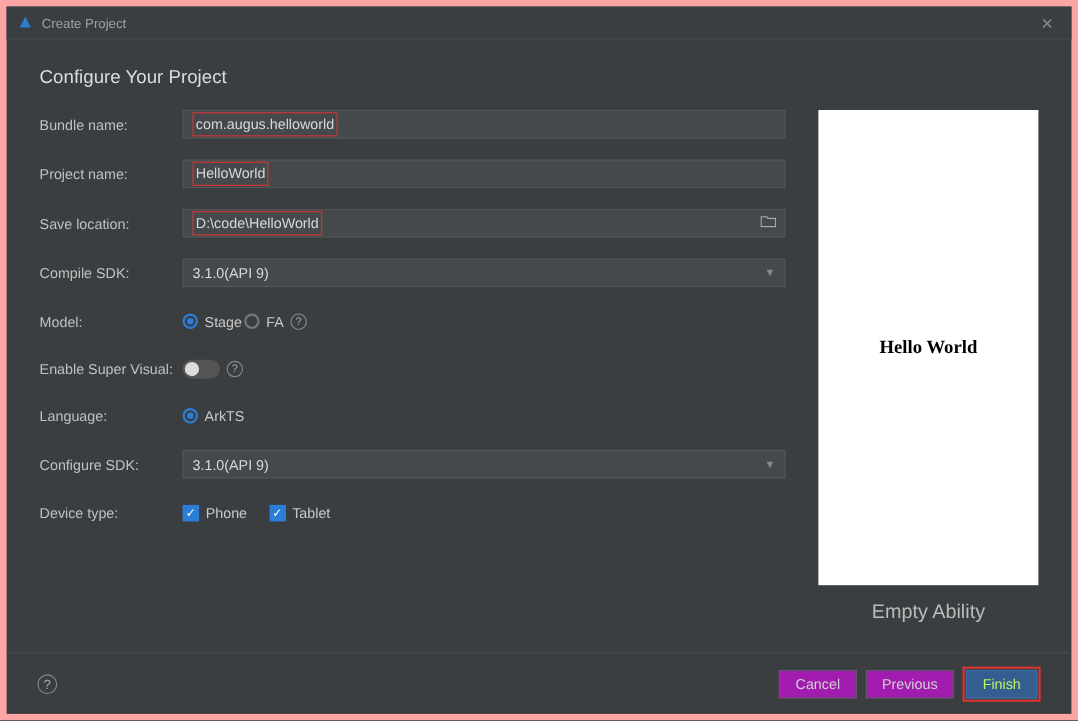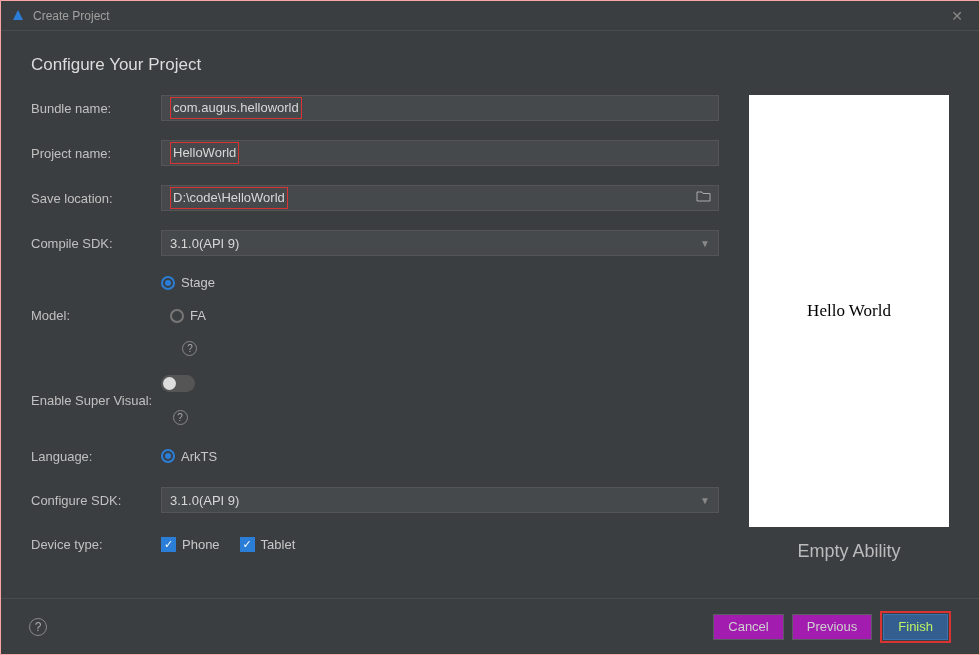--- a/index.html
+++ b/index.html
@@ -4,7 +4,7 @@
 <style>
   * { box-sizing: border-box; margin: 0; padding: 0; }
   html, body { width: 980px; height: 655px; font-family: "Segoe UI", Arial, sans-serif; background: #3b3e40; color: #c8c8c8; overflow: hidden; }
-  .window { width: 980px; height: 655px; border: 1px solid #fca5a5; display: flex; flex-direction: column; }
+  .window { width: 980px; height: 655px; border: 6px solid #fca5a5; display: flex; flex-direction: column; }
   .titlebar { height: 30px; background: #3b3e40; display: flex; align-items: center; padding: 0 10px; border-bottom: 1px solid #4a4d4f; font-size: 12px; color: #a0a0a0; }
   .titlebar .logo { width: 14px; height: 14px; margin-right: 8px; }
   .titlebar .title { flex: 1; }

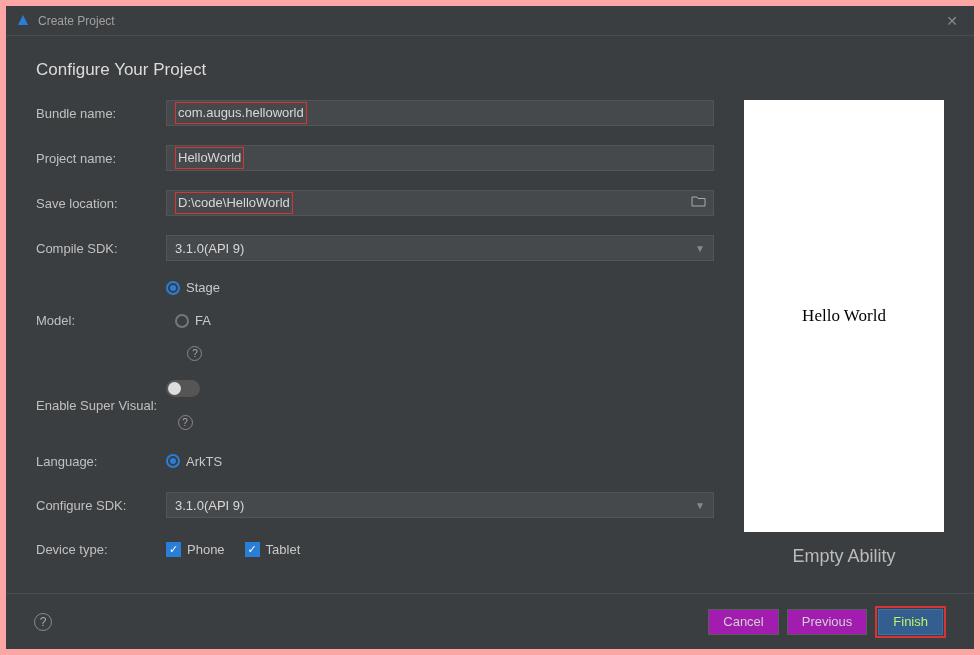--- a/index.html
+++ b/index.html
@@ -24,7 +24,7 @@
   .select .arrow { color: #888; font-size: 10px; }
   .hlred { display: inline-block; border: 1.5px solid #d93434; padding: 0 2px; line-height: 20px; height: 22px; }
   .folder-icon { position: absolute; right: 8px; top: 5px; color: #aaa; font-size: 13px; }
-  .radioset { display: flex; align-items: center; gap: 18px; flex-direction: column; }
+  .radioset { display: flex; align-items: center; gap: 2px; }
   .radio { display: flex; align-items: center; gap: 6px; font-size: 13px; color: #c8c8c8; cursor: pointer; }
   .radio .dot {
     width: 14px; height: 14px; border-radius: 50%; border: 2px solid #777; display: inline-block; position: relative;

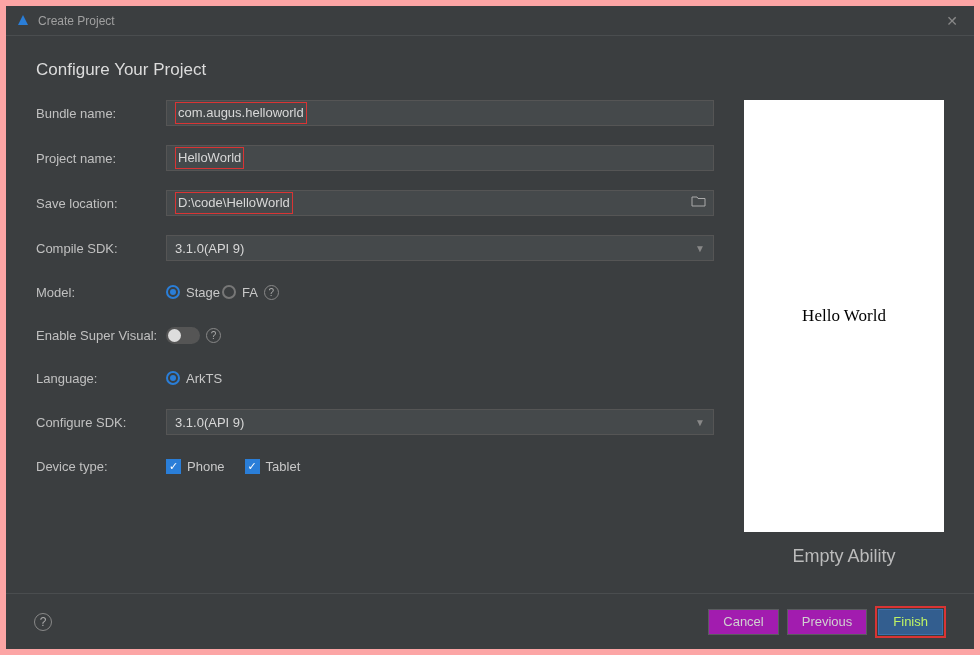--- a/index.html
+++ b/index.html
@@ -39,7 +39,7 @@
   .checkbox .box { width: 15px; height: 15px; background: #2a7ed8; display: inline-flex; align-items: center; justify-content: center; color: #fff; font-size: 11px; }
   .preview { width: 200px; display: flex; flex-direction: column; align-items: center; }
   .phone { width: 200px; height: 432px; background: #ffffff; display: flex; align-items: center; justify-content: center; }
-  .phone-text { color: #000; font-weight: normal; font-size: 17px; font-family: Georgia, "Times New Roman", serif; text-align: center; }
+  .phone-text { color: #000; font-weight: bold; font-size: 17px; font-family: Georgia, "Times New Roman", serif; text-align: center; }
   .preview-label { margin-top: 14px; font-size: 18px; color: #bbb; }
   .footer { height: 56px; border-top: 1px solid #4a4d4f; display: flex; align-items: center; padding: 0 28px; gap: 8px; }
   .footer .spacer { flex: 1; }

